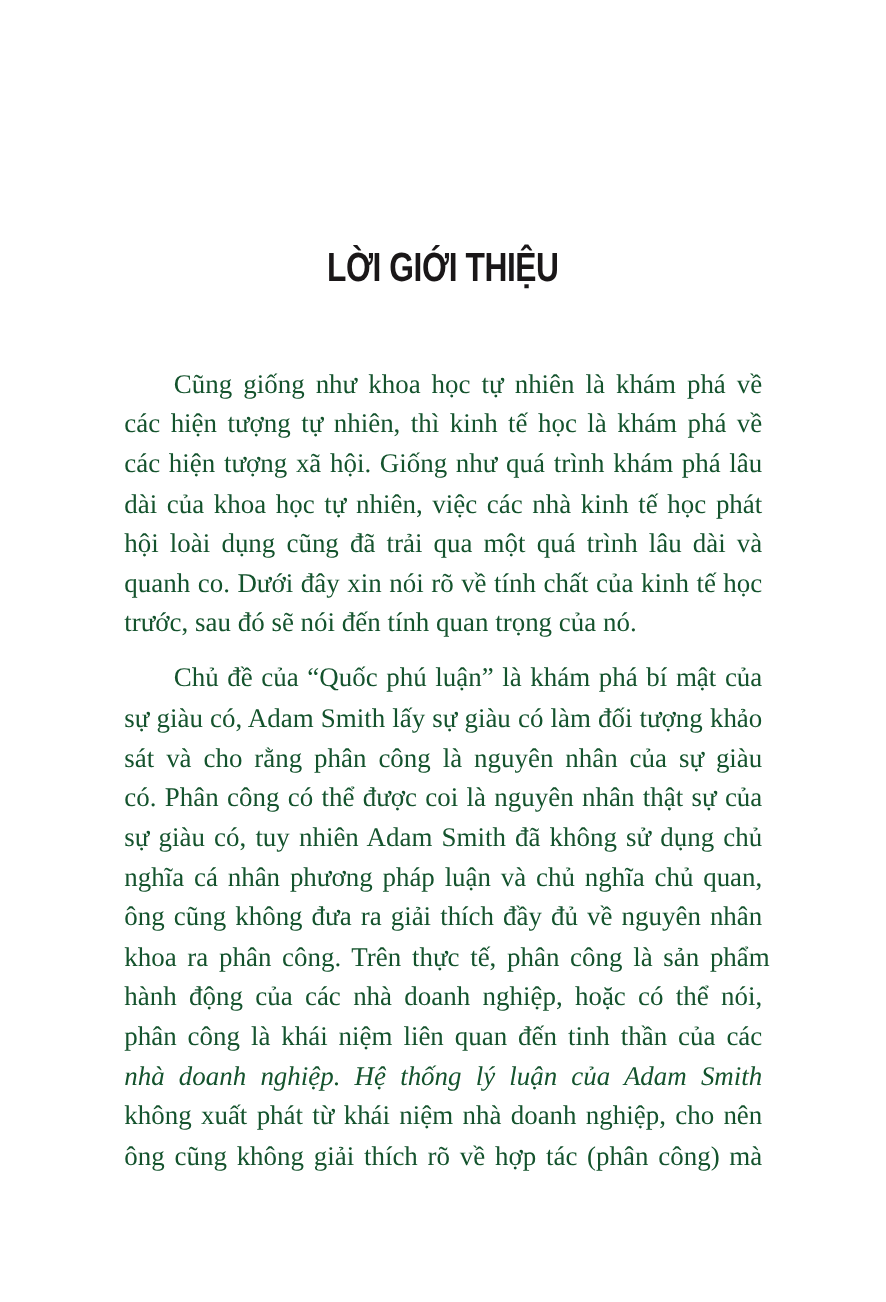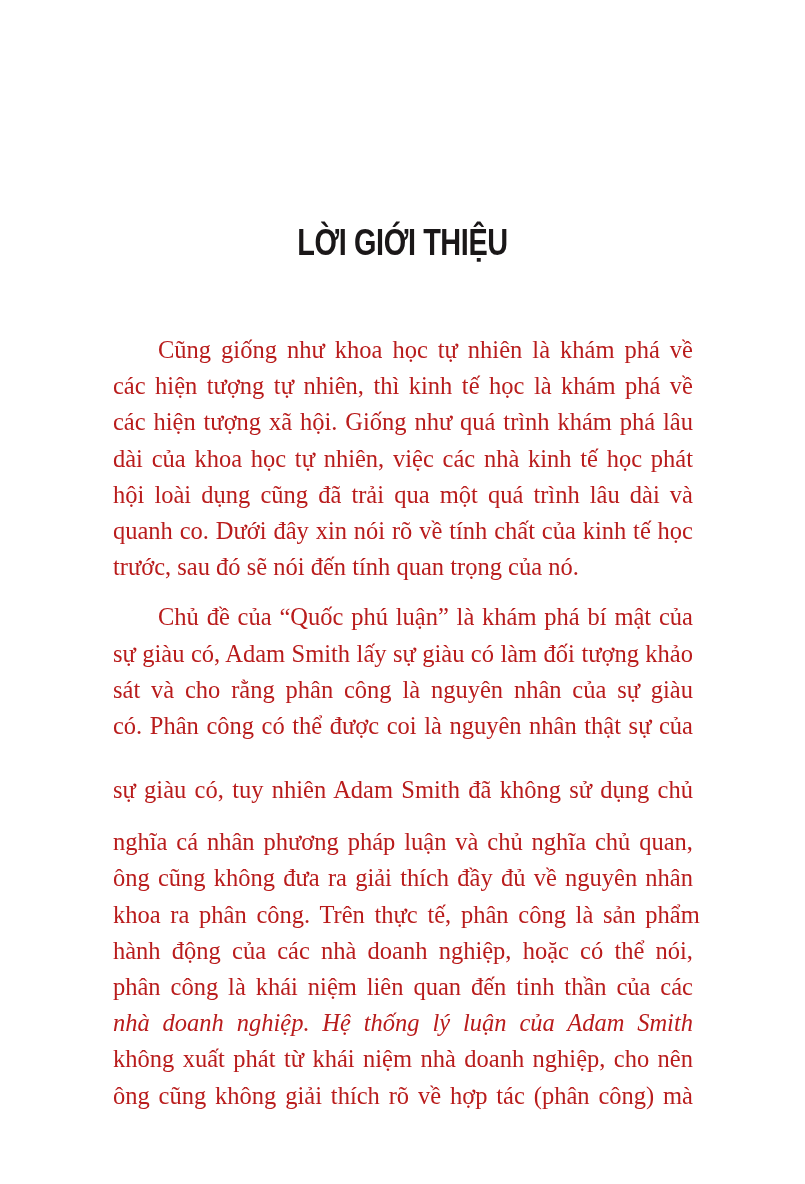--- a/index.html
+++ b/index.html
@@ -44,7 +44,7 @@
       font-family: "Liberation Serif", "DejaVu Serif", serif;
       font-size: 24.5px;
       line-height: 36.2px;
-      color: #b91c1c;
+      color: #14532d;
     }
     .line {
       display: block;

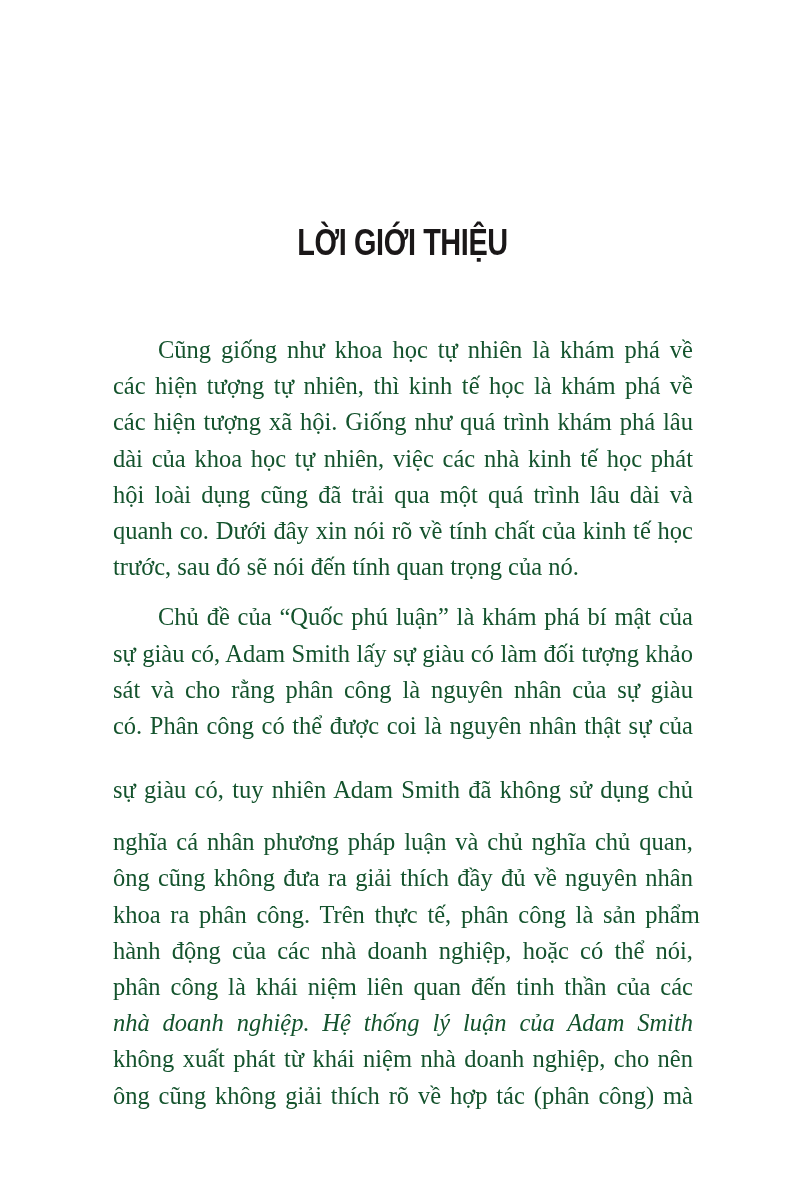--- a/index.html
+++ b/index.html
@@ -82,7 +82,7 @@
       <span class="line" style="word-spacing: 0.326823px;">sự giàu có, Adam Smith lấy sự giàu có làm đối tượng khảo</span>
       <span class="line" style="word-spacing: 4.70028px;">sát và cho rằng phân công là nguyên nhân của sự giàu</span>
       <span class="line" style="word-spacing: 1.44141px;">có. Phân công có thể được coi là nguyên nhân thật sự của</span>
-      <span class="line" style="word-spacing: 2.18182px; margin-top: 28px;">sự giàu có, tuy nhiên Adam Smith đã không sử dụng chủ</span>
+      <span class="line" style="word-spacing: 2.18182px;">sự giàu có, tuy nhiên Adam Smith đã không sử dụng chủ</span>
       <span class="line" style="word-spacing: 2.78437px; margin-top: 16px;">nghĩa cá nhân phương pháp luận và chủ nghĩa chủ quan,</span>
       <span class="line" style="word-spacing: 2.09801px;">ông cũng không đưa ra giải thích đầy đủ về nguyên nhân</span>
       <span class="line" style="word-spacing: 3.58097px;">khoa ra phân công. Trên thực tế, phân công là sản phẩm</span>

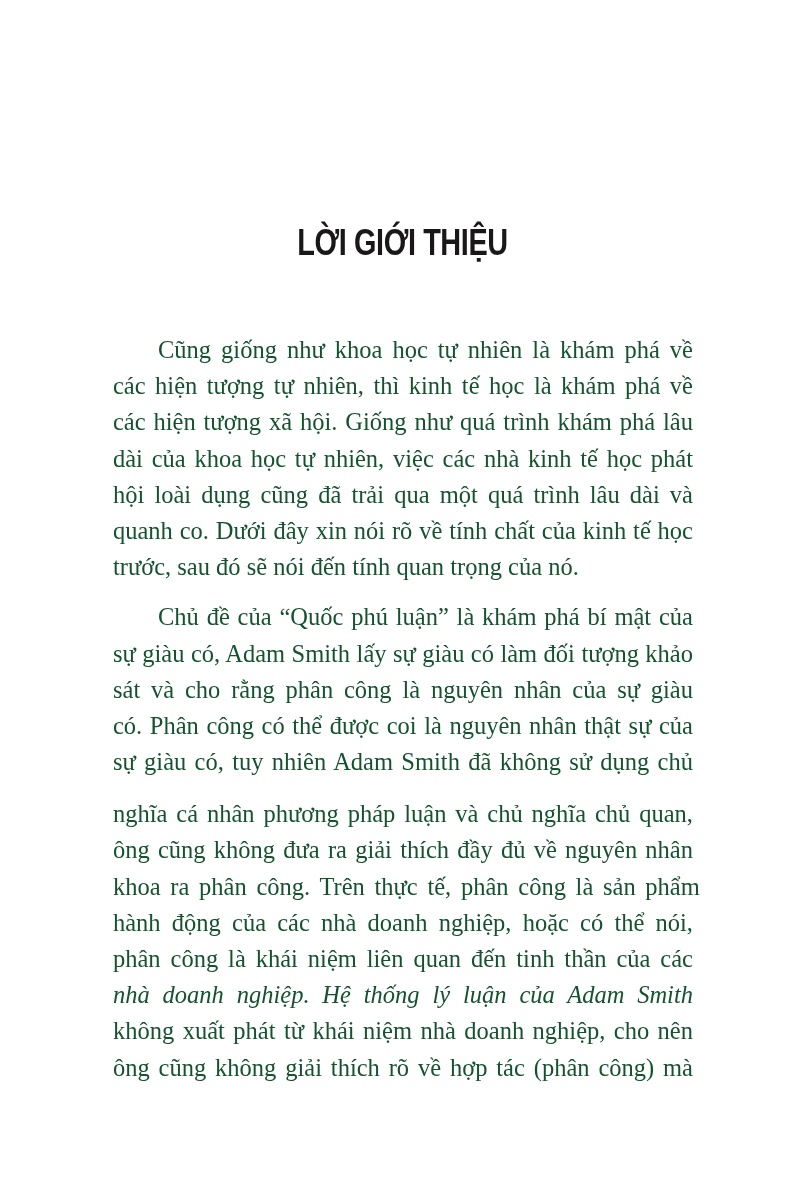--- a/index.html
+++ b/index.html
@@ -83,7 +83,7 @@
       <span class="line" style="word-spacing: 4.70028px;">sát và cho rằng phân công là nguyên nhân của sự giàu</span>
       <span class="line" style="word-spacing: 1.44141px;">có. Phân công có thể được coi là nguyên nhân thật sự của</span>
       <span class="line" style="word-spacing: 2.18182px;">sự giàu có, tuy nhiên Adam Smith đã không sử dụng chủ</span>
-      <span class="line" style="word-spacing: 2.78437px; margin-top: 16px;">nghĩa cá nhân phương pháp luận và chủ nghĩa chủ quan,</span>
+      <span class="line" style="word-spacing: 2.78437px;">nghĩa cá nhân phương pháp luận và chủ nghĩa chủ quan,</span>
       <span class="line" style="word-spacing: 2.09801px;">ông cũng không đưa ra giải thích đầy đủ về nguyên nhân</span>
       <span class="line" style="word-spacing: 3.58097px;">khoa ra phân công. Trên thực tế, phân công là sản phẩm</span>
       <span class="line" style="word-spacing: 5.07031px;">hành động của các nhà doanh nghiệp, hoặc có thể nói,</span>

